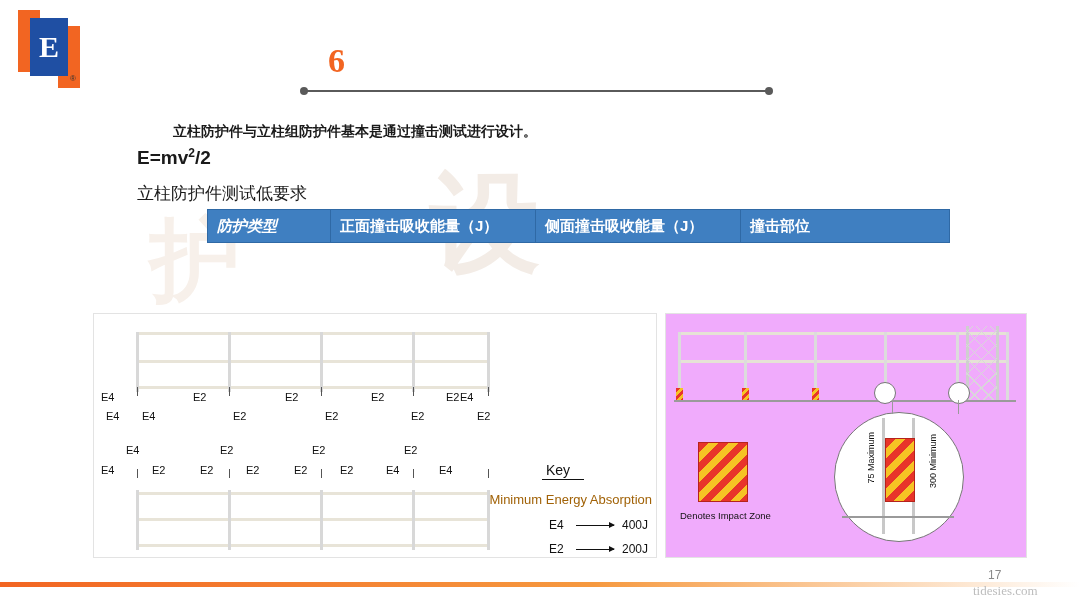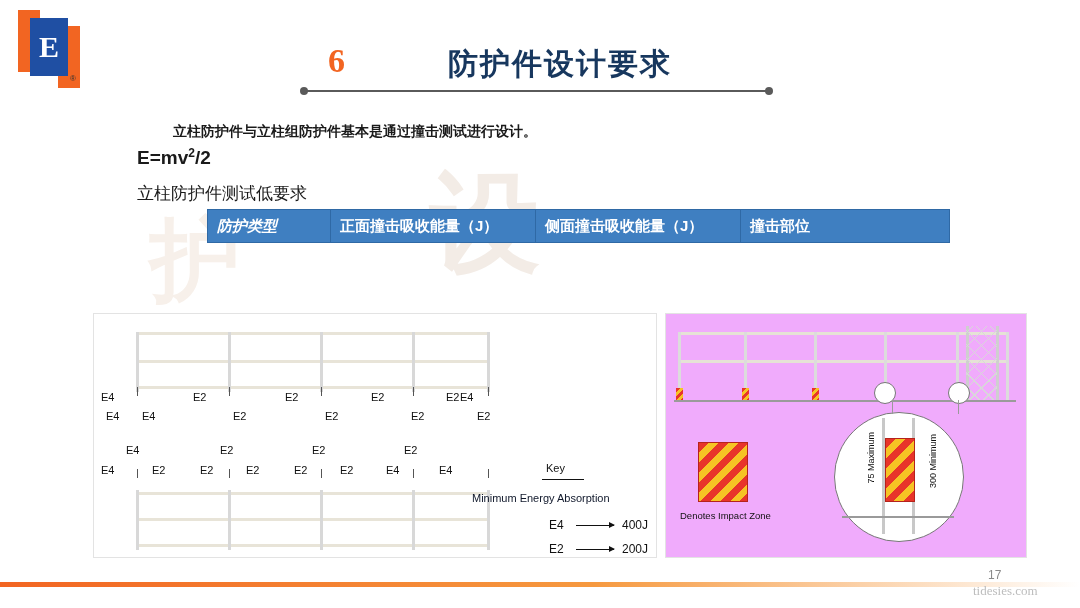--- a/index.html
+++ b/index.html
@@ -173,7 +173,6 @@
 
 <div class="title-row">
   <div class="title-num">6</div>
-  <div class="title-text">防护件设计要求</div>
   <div class="title-rule"></div>
   <div class="title-rule-end"></div>
 </div>

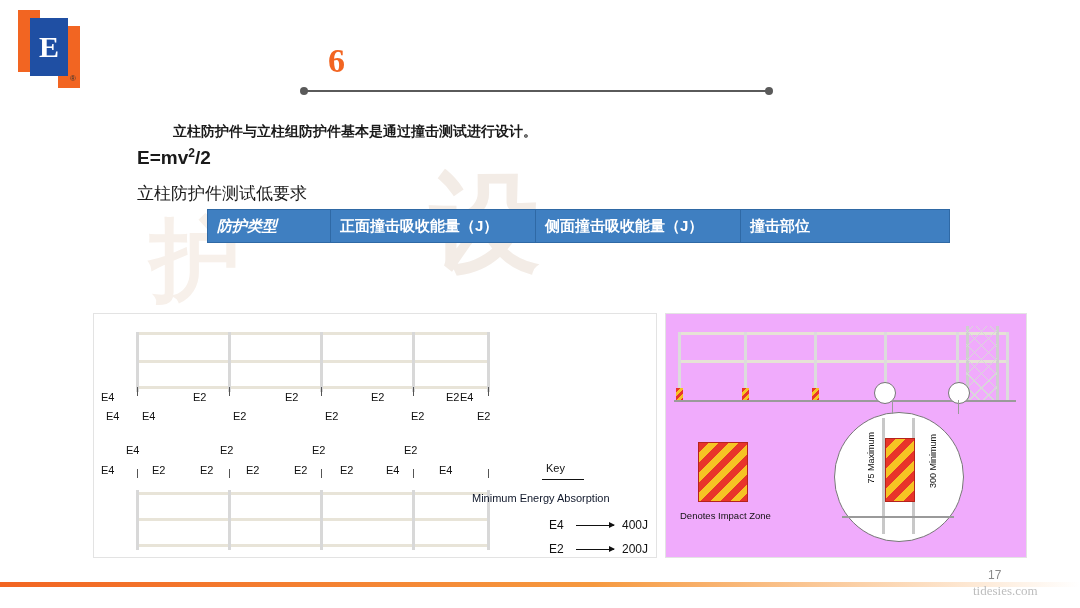--- a/index.html
+++ b/index.html
@@ -105,7 +105,7 @@
 
   .lbl{position:absolute;font-size:11px;color:#111;font-family:"Liberation Sans",sans-serif;}
 
-  .key-title{position:absolute;left:452px;top:148px;font-size:11px;color:#111;text-align:right;}
+  .key-title{position:absolute;left:452px;top:148px;font-size:14px;color:#111;text-align:right;}
   .key-underline{position:absolute;left:448px;top:165px;width:42px;height:1px;background:#111;}
   .key-line{position:absolute;left:378px;top:178px;font-size:11px;color:#0f172a;width:180px;text-align:left;}
   .key-e4{position:absolute;left:455px;top:204px;font-size:12px;color:#111;}

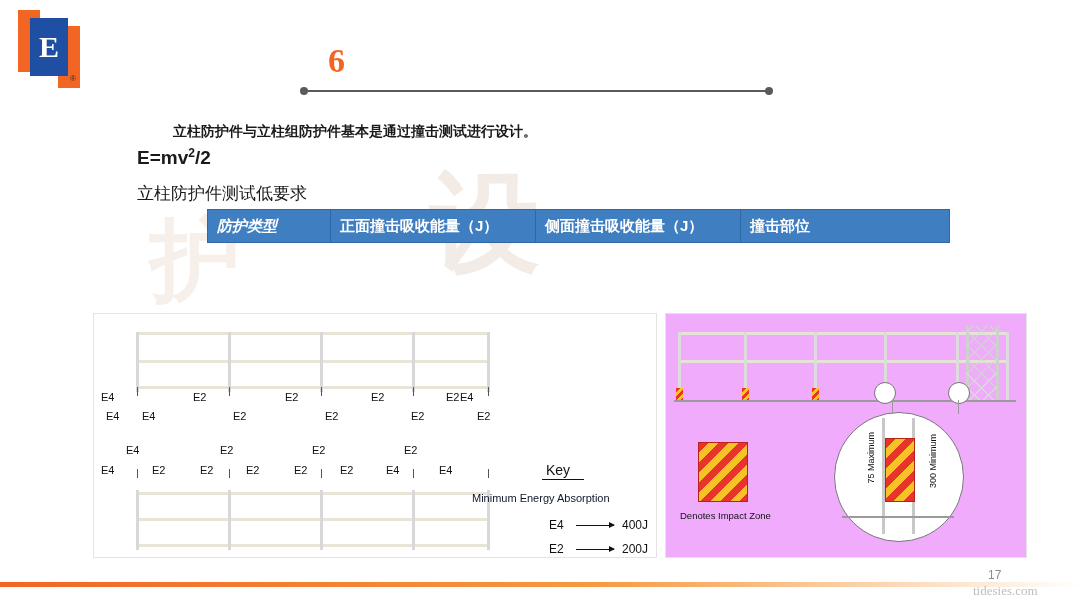--- a/index.html
+++ b/index.html
@@ -107,7 +107,7 @@
 
   .key-title{position:absolute;left:452px;top:148px;font-size:14px;color:#111;text-align:right;}
   .key-underline{position:absolute;left:448px;top:165px;width:42px;height:1px;background:#111;}
-  .key-line{position:absolute;left:378px;top:178px;font-size:11px;color:#0f172a;width:180px;text-align:left;}
+  .key-line{position:absolute;left:378px;top:178px;font-size:13px;color:#a16207;width:180px;text-align:right;}
   .key-e4{position:absolute;left:455px;top:204px;font-size:12px;color:#111;}
   .key-e2{position:absolute;left:455px;top:228px;font-size:12px;color:#111;}
   .key-v4{position:absolute;left:528px;top:204px;font-size:12px;color:#111;}

